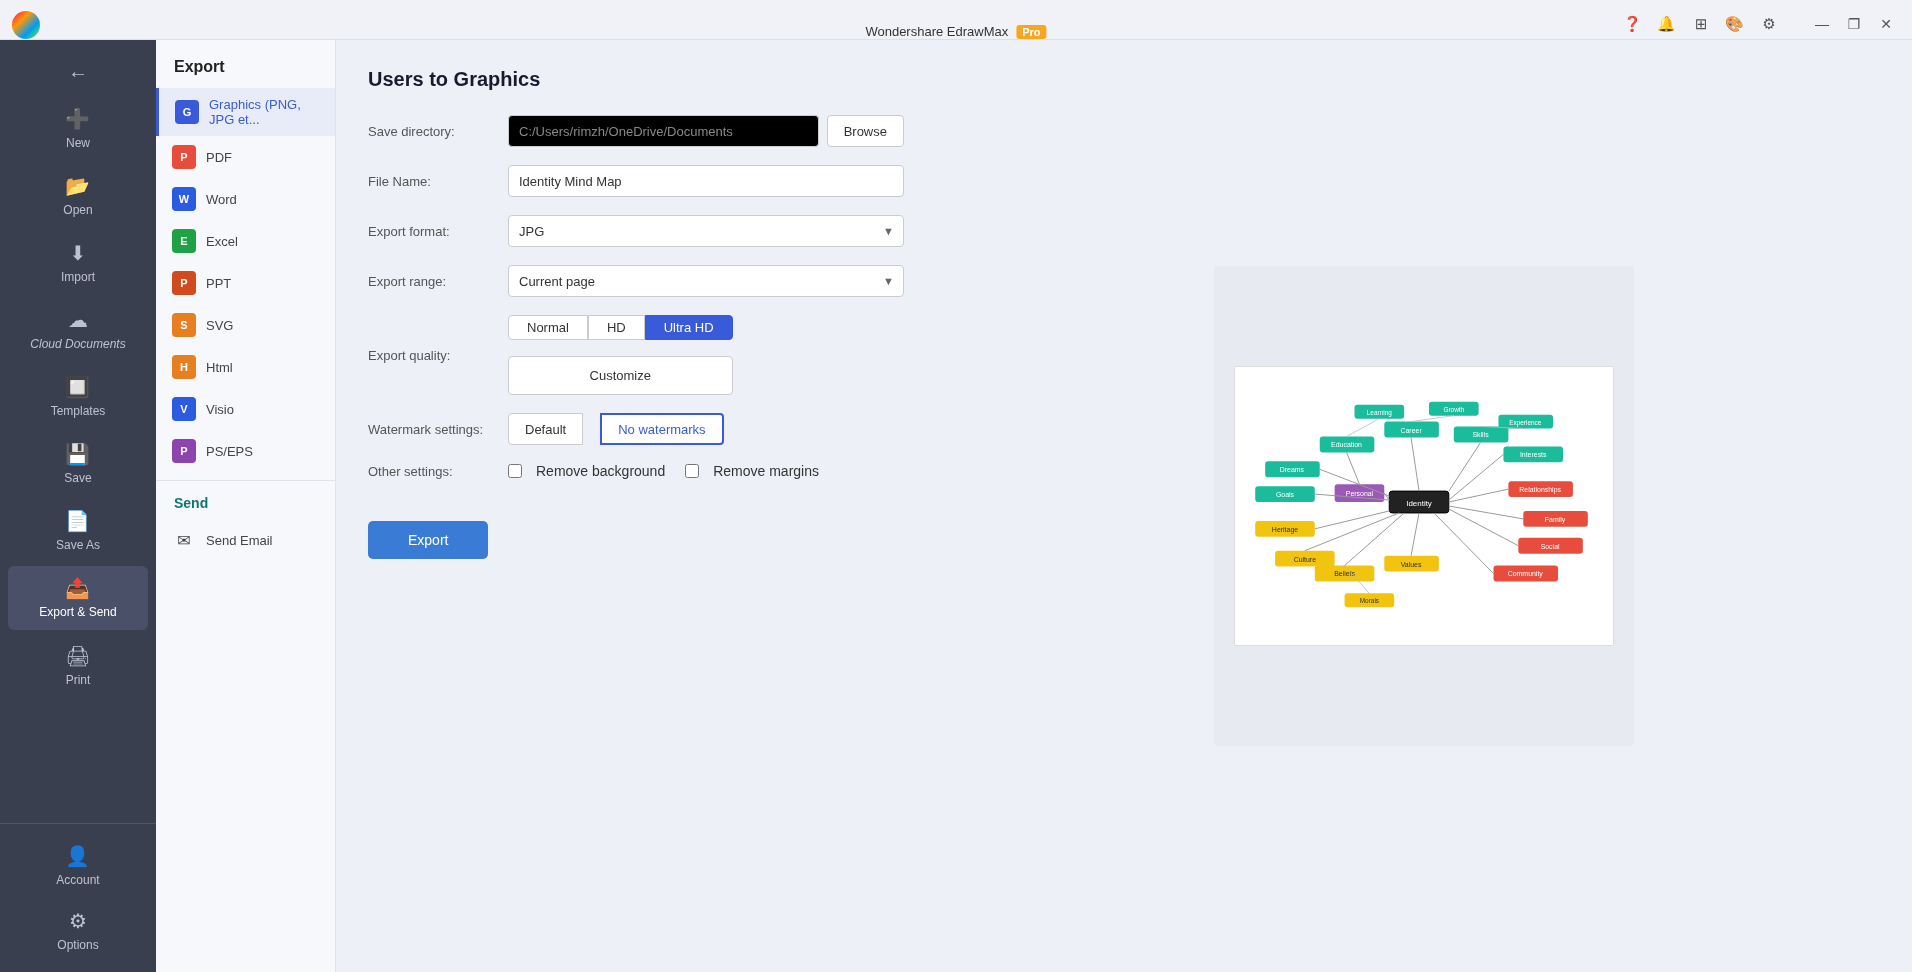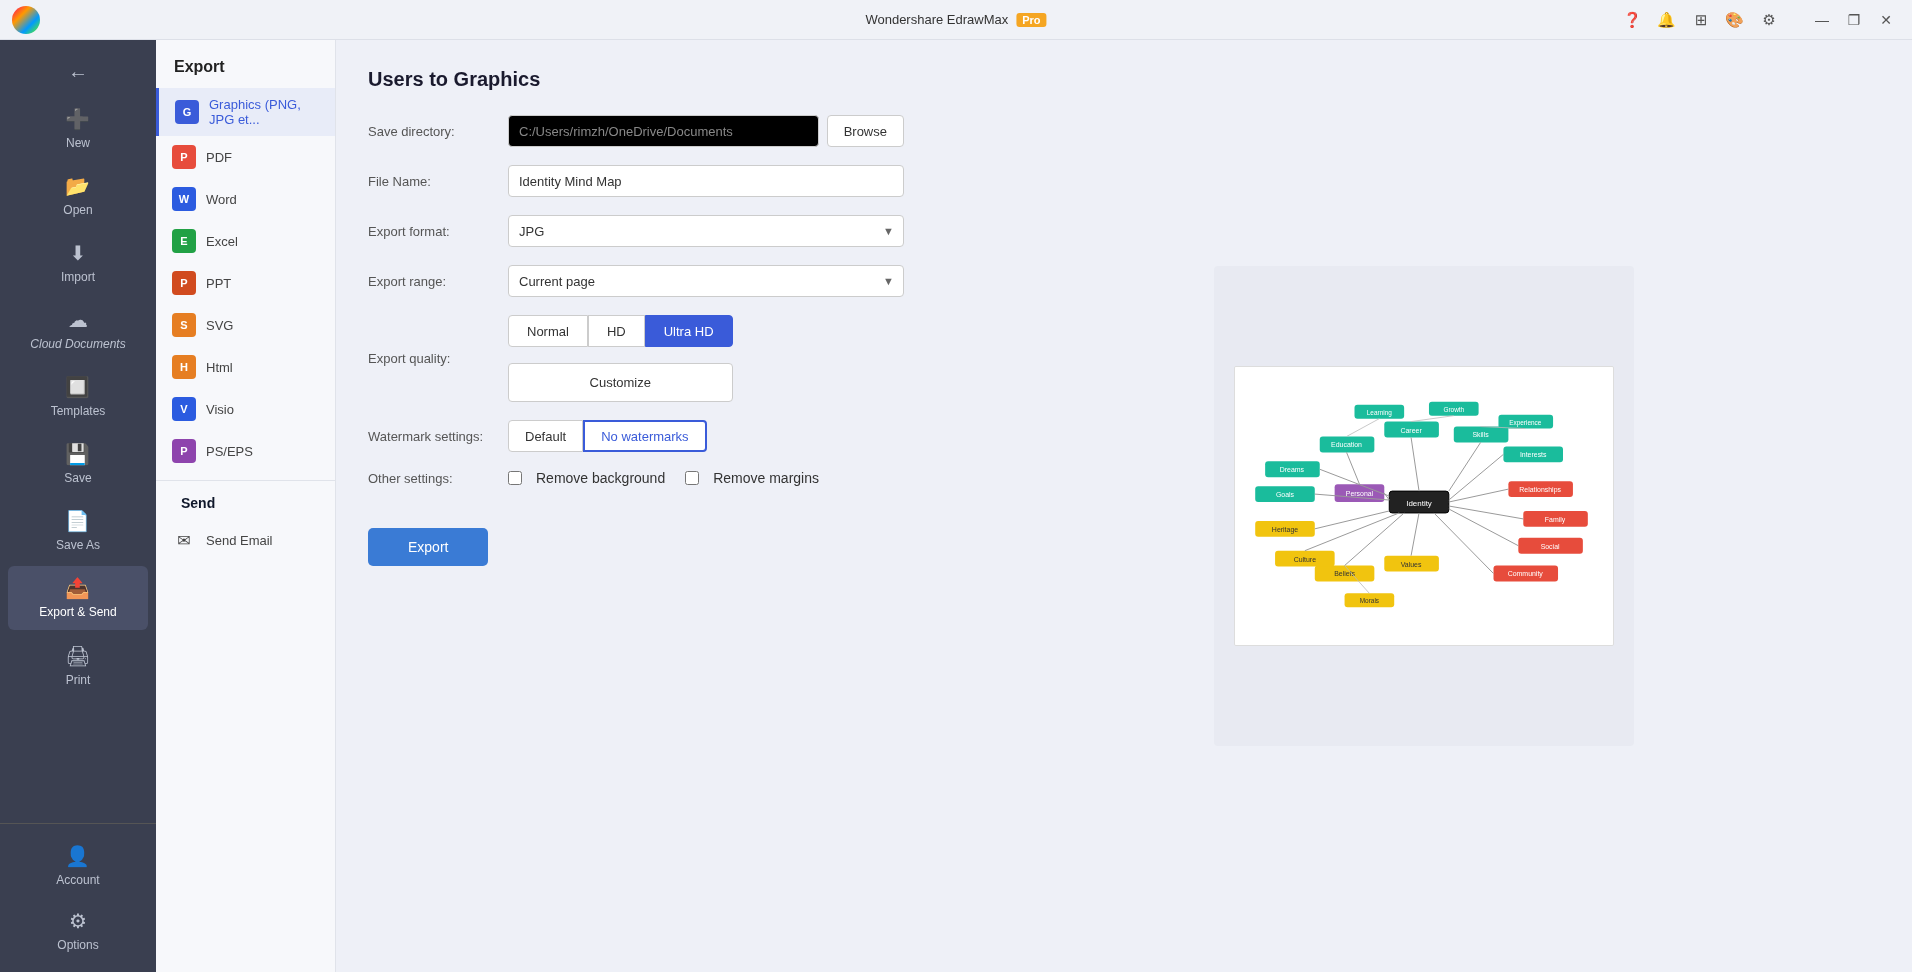--- a/index.html
+++ b/index.html
@@ -10,7 +10,7 @@
       height: 40px;
       background: #f0f2f7;
       display: flex;
-      align-items: center;
+      align-items: flex-end;
       justify-content: space-between;
       padding: 0 12px;
       border-bottom: 1px solid #dde0e8;

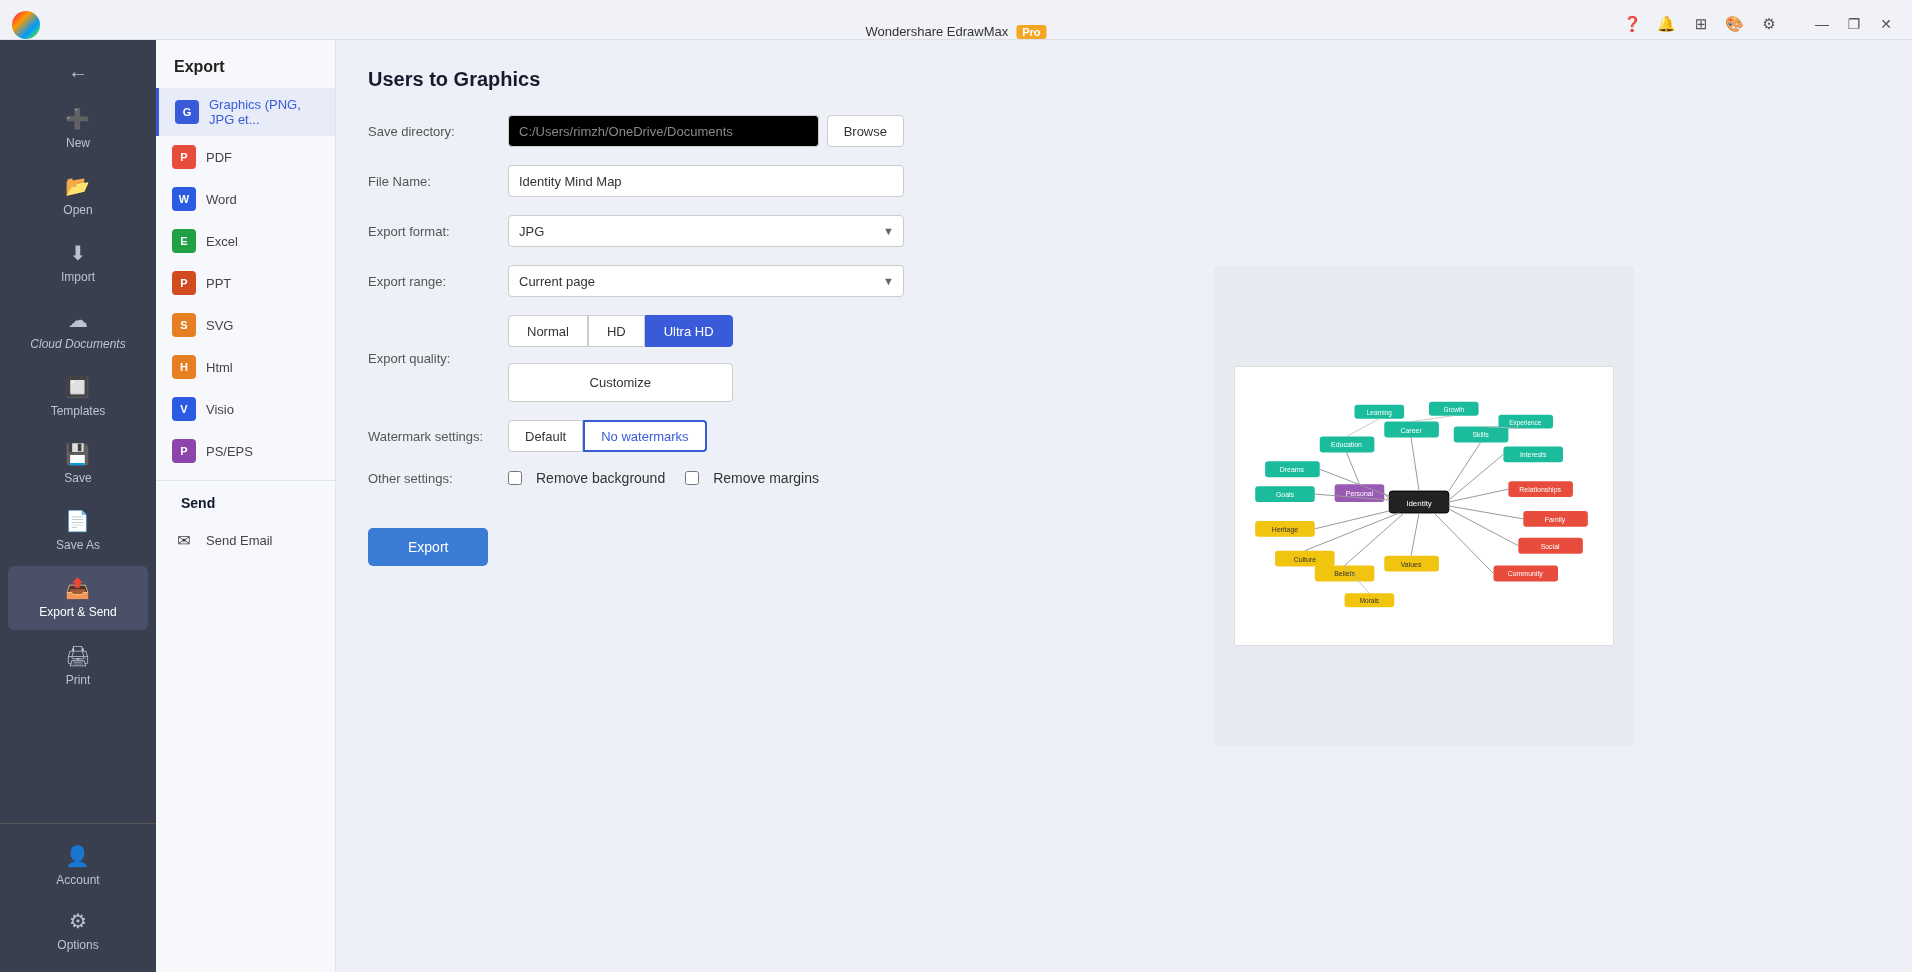--- a/index.html
+++ b/index.html
@@ -249,7 +249,7 @@
       gap: 0;
     }
     .quality-btn {
-      height: 32px;
+      height: 25px;
       padding: 0 18px;
       border: 1px solid #ccc;
       background: white;

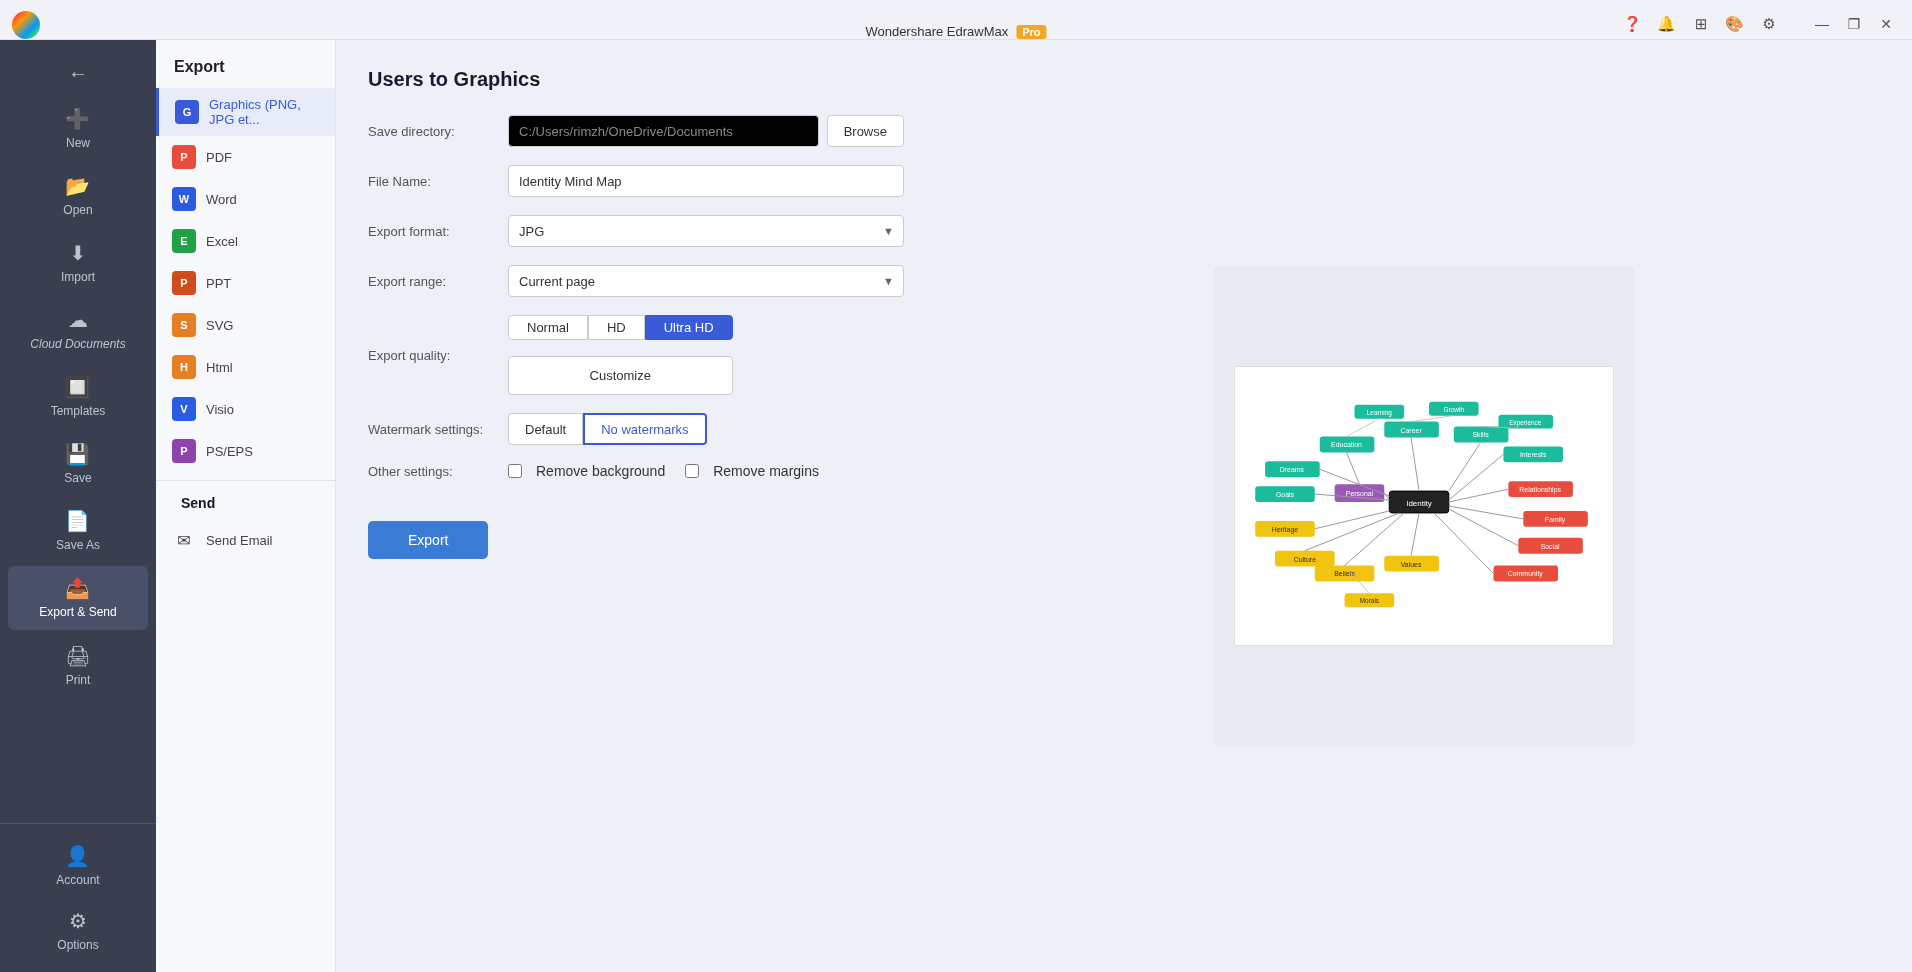--- a/index.html
+++ b/index.html
@@ -280,7 +280,7 @@
     
     .watermark-btns {
       display: flex;
-      gap: 0;
+      gap: 17px;
       border-radius: 14px;
     }
     .watermark-btn {

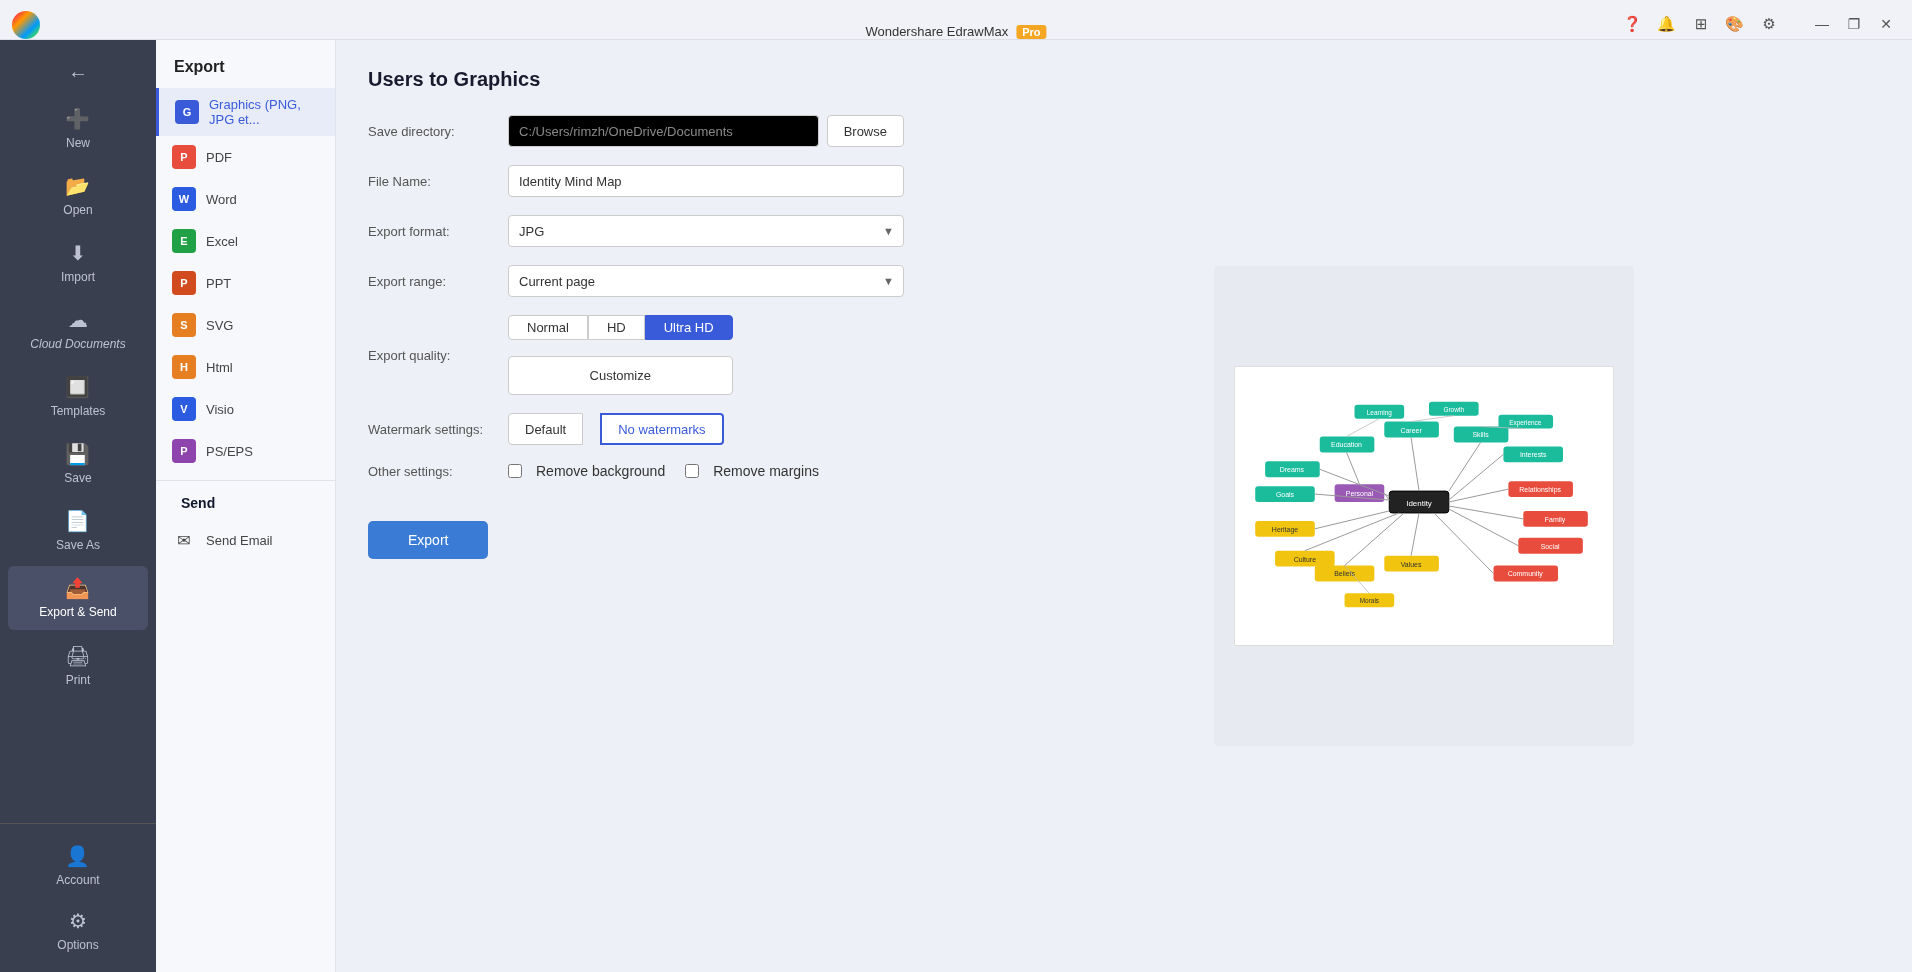--- a/index.html
+++ b/index.html
@@ -137,8 +137,8 @@
     .send-section-title {
       font-size: 14px;
       font-weight: 600;
-      color: #0f172a;
-      padding: 14px 25px 8px;
+      color: #0f766e;
+      padding: 14px 18px 8px;
       border-top: 1px solid #e0e3ea;
       margin-top: 8px;
     }

